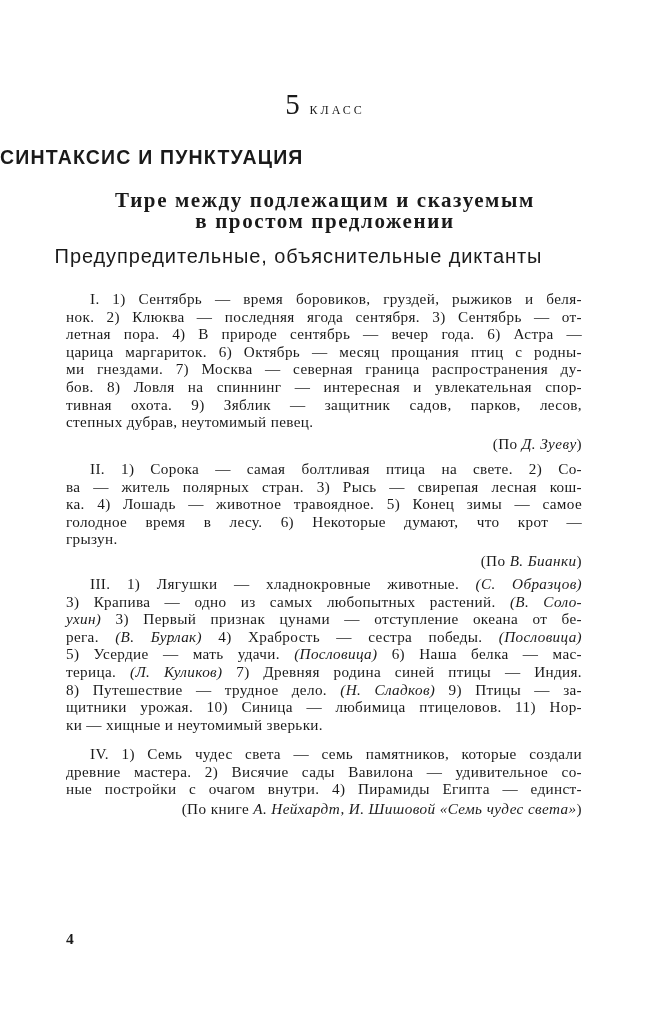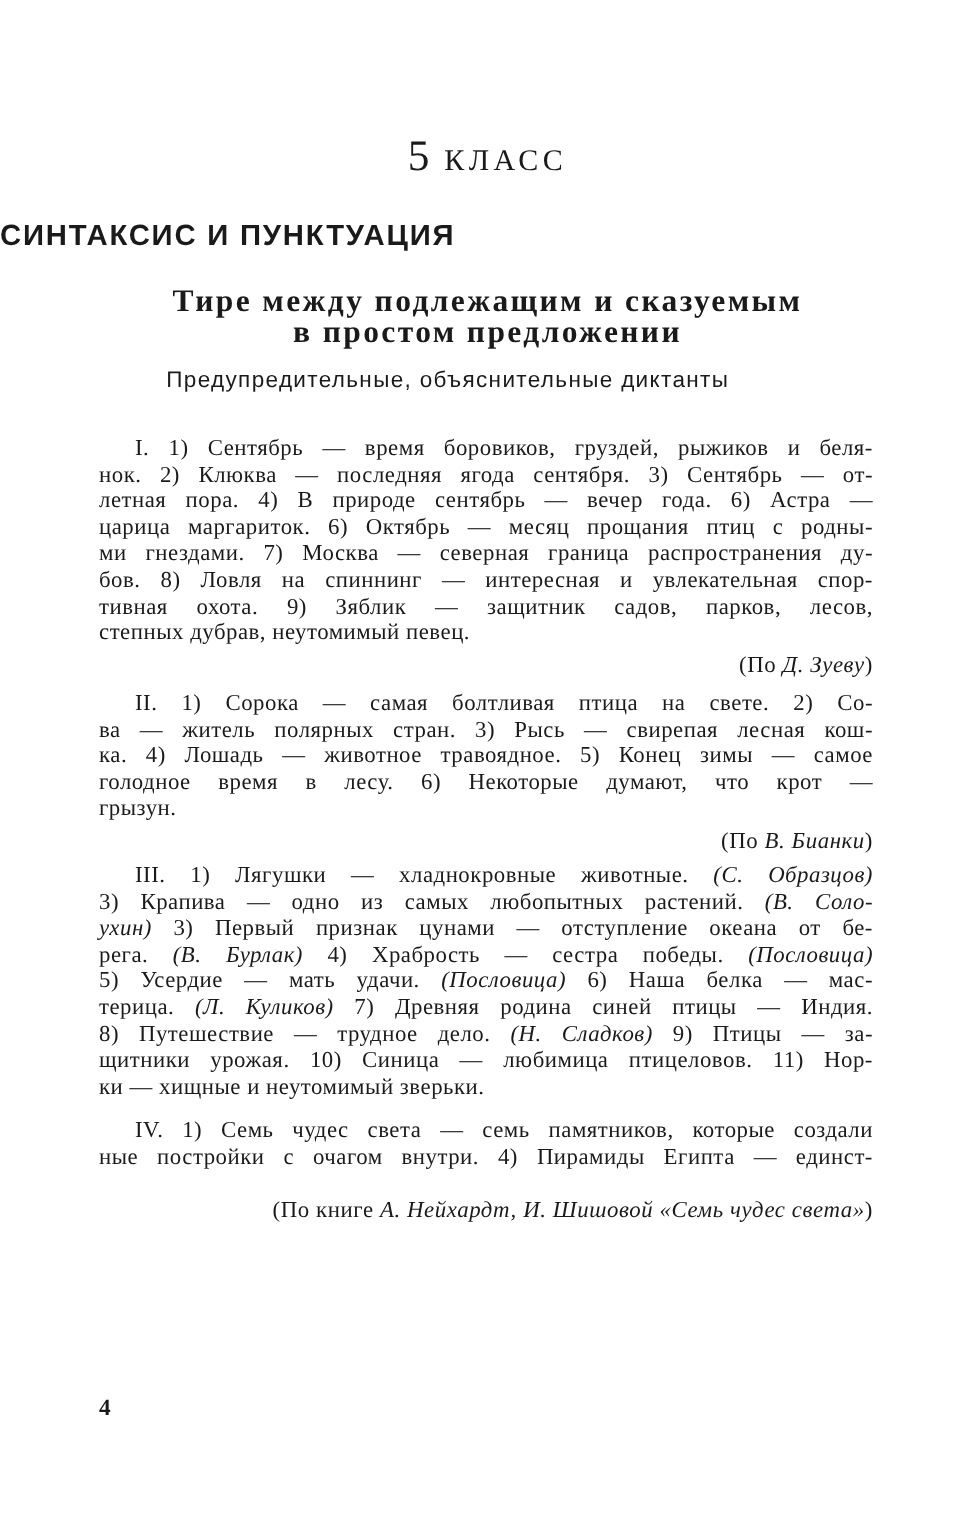--- a/index.html
+++ b/index.html
@@ -25,7 +25,7 @@
       letter-spacing: 1.5px;
     }
     .grade-title .num { font-size: 29px; }
-    .grade-title .word { font-size: 20px; letter-spacing: 3px; }
+    .grade-title .word { font-size: 12px; letter-spacing: 3px; }
     .section-title {
       position: absolute;
       top: 146px;

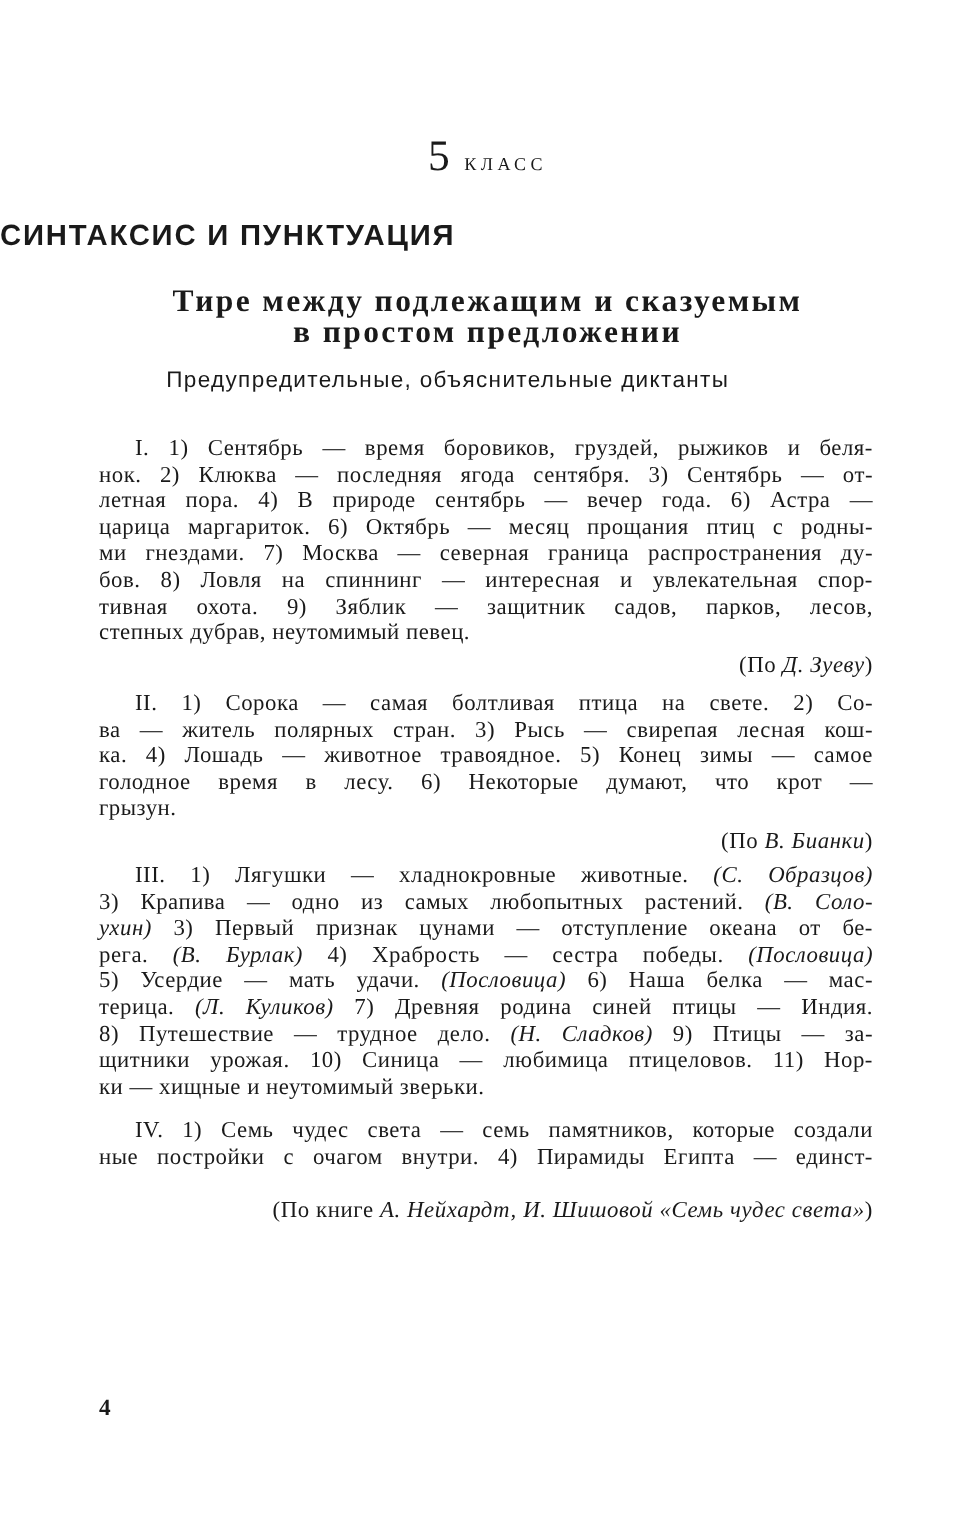--- a/index.html
+++ b/index.html
@@ -54,7 +54,7 @@
       width: 597px;
       text-align: center;
       font-family: "Liberation Sans", "DejaVu Sans", sans-serif;
-      font-size: 15px;
+      font-size: 20px;
       letter-spacing: 0.9px;
     }
     .exercise {

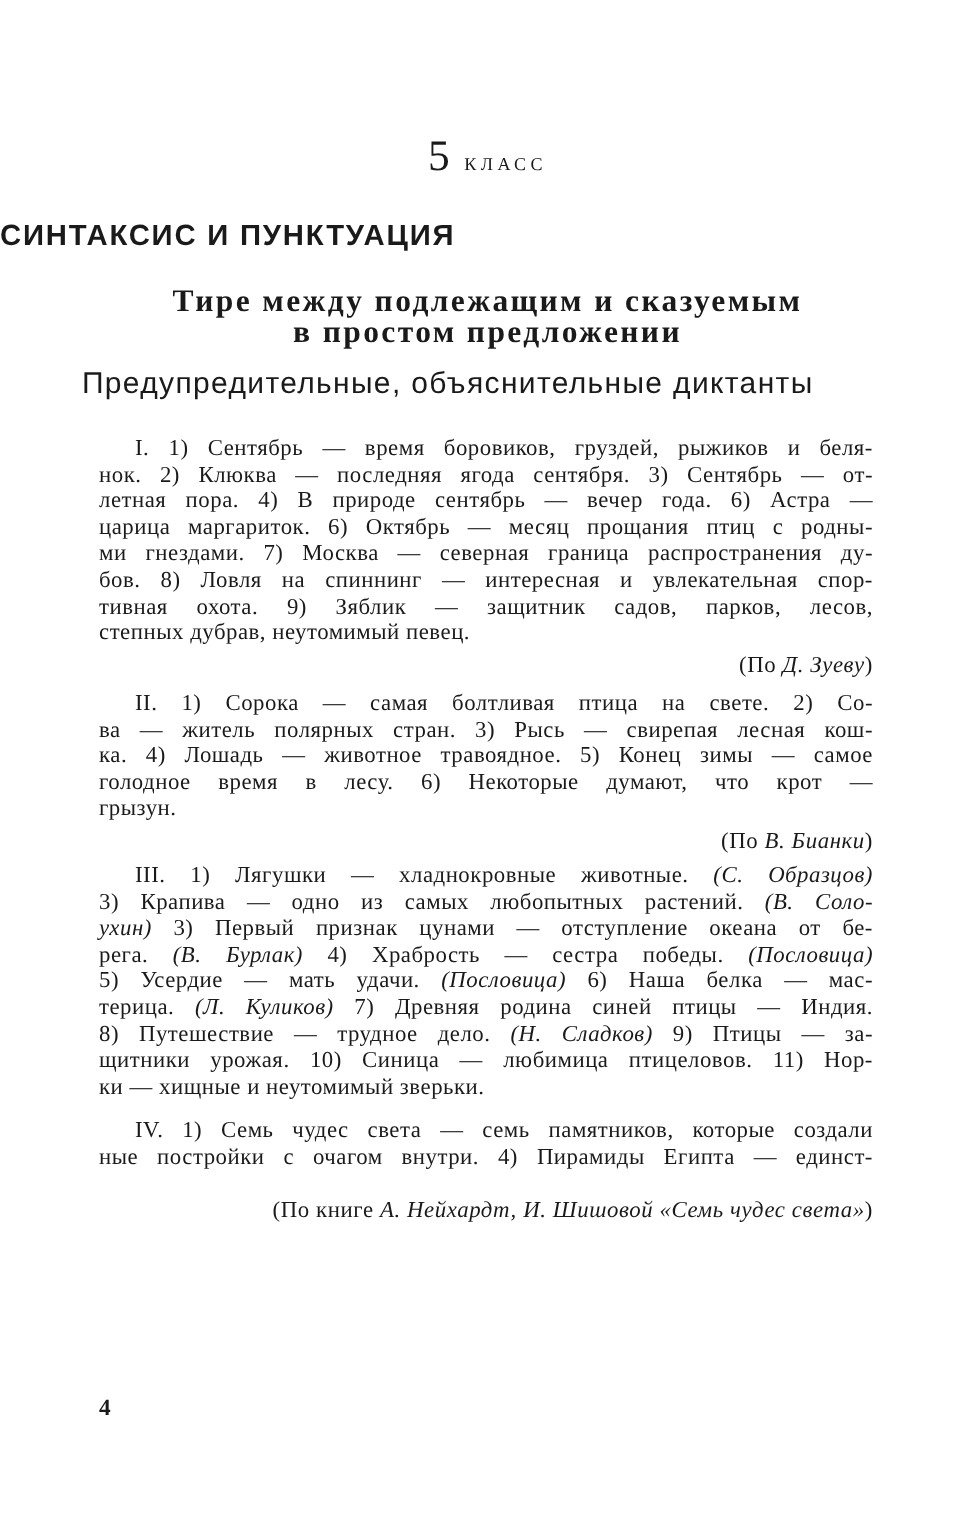--- a/index.html
+++ b/index.html
@@ -147,6 +147,7 @@
 
 <div class="exercise" id="ex4">
   <span class="line first">IV. 1) Семь чудес света — семь памятников, которые создали</span>
+  <span class="line">древние мастера. 2) Висячие сады Вавилона — удивительное со-</span>
   <span class="line">ные постройки с очагом внутри. 4) Пирамиды Египта — единст-</span>
   <span class="source"><span>(По книге </span><span class="it">А. Нейхардт, И. Шишовой «Семь чудес света»</span><span>)</span></span>
 </div>

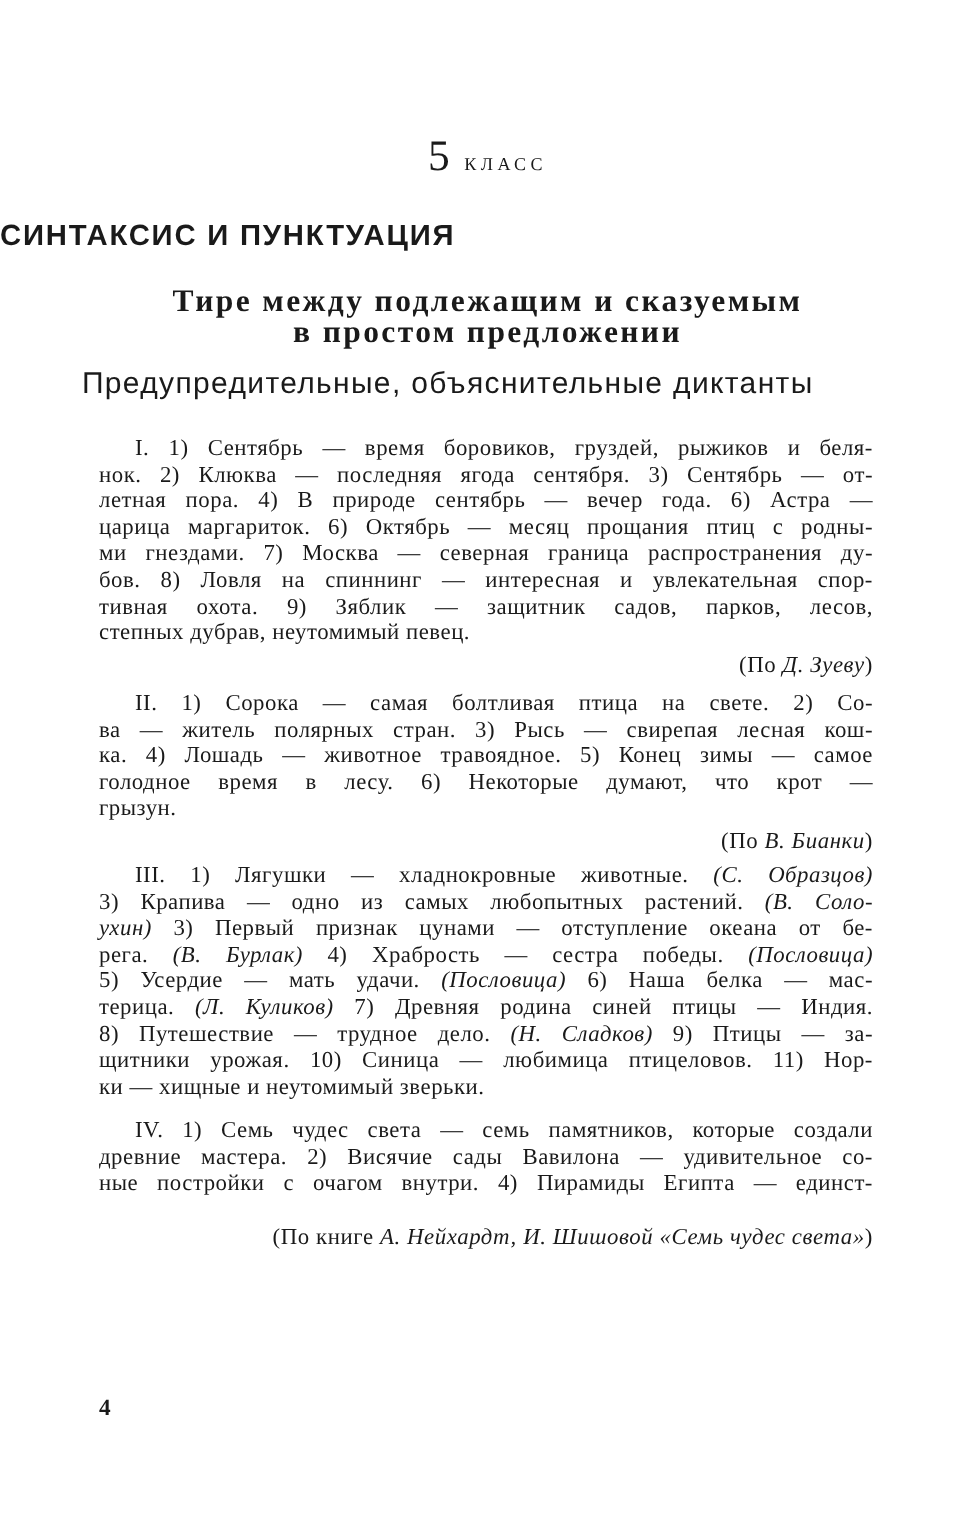--- a/index.html
+++ b/index.html
@@ -86,7 +86,7 @@
     #ex2 { top: 460px; }
     #ex3 { top: 575px; }
     #ex4 { top: 745px; }
-    #ex4 .source { margin-top: 18px; }
+    #ex4 .source { margin-top: 2px; }
     .page-number {
       position: absolute;
       left: 66px;

